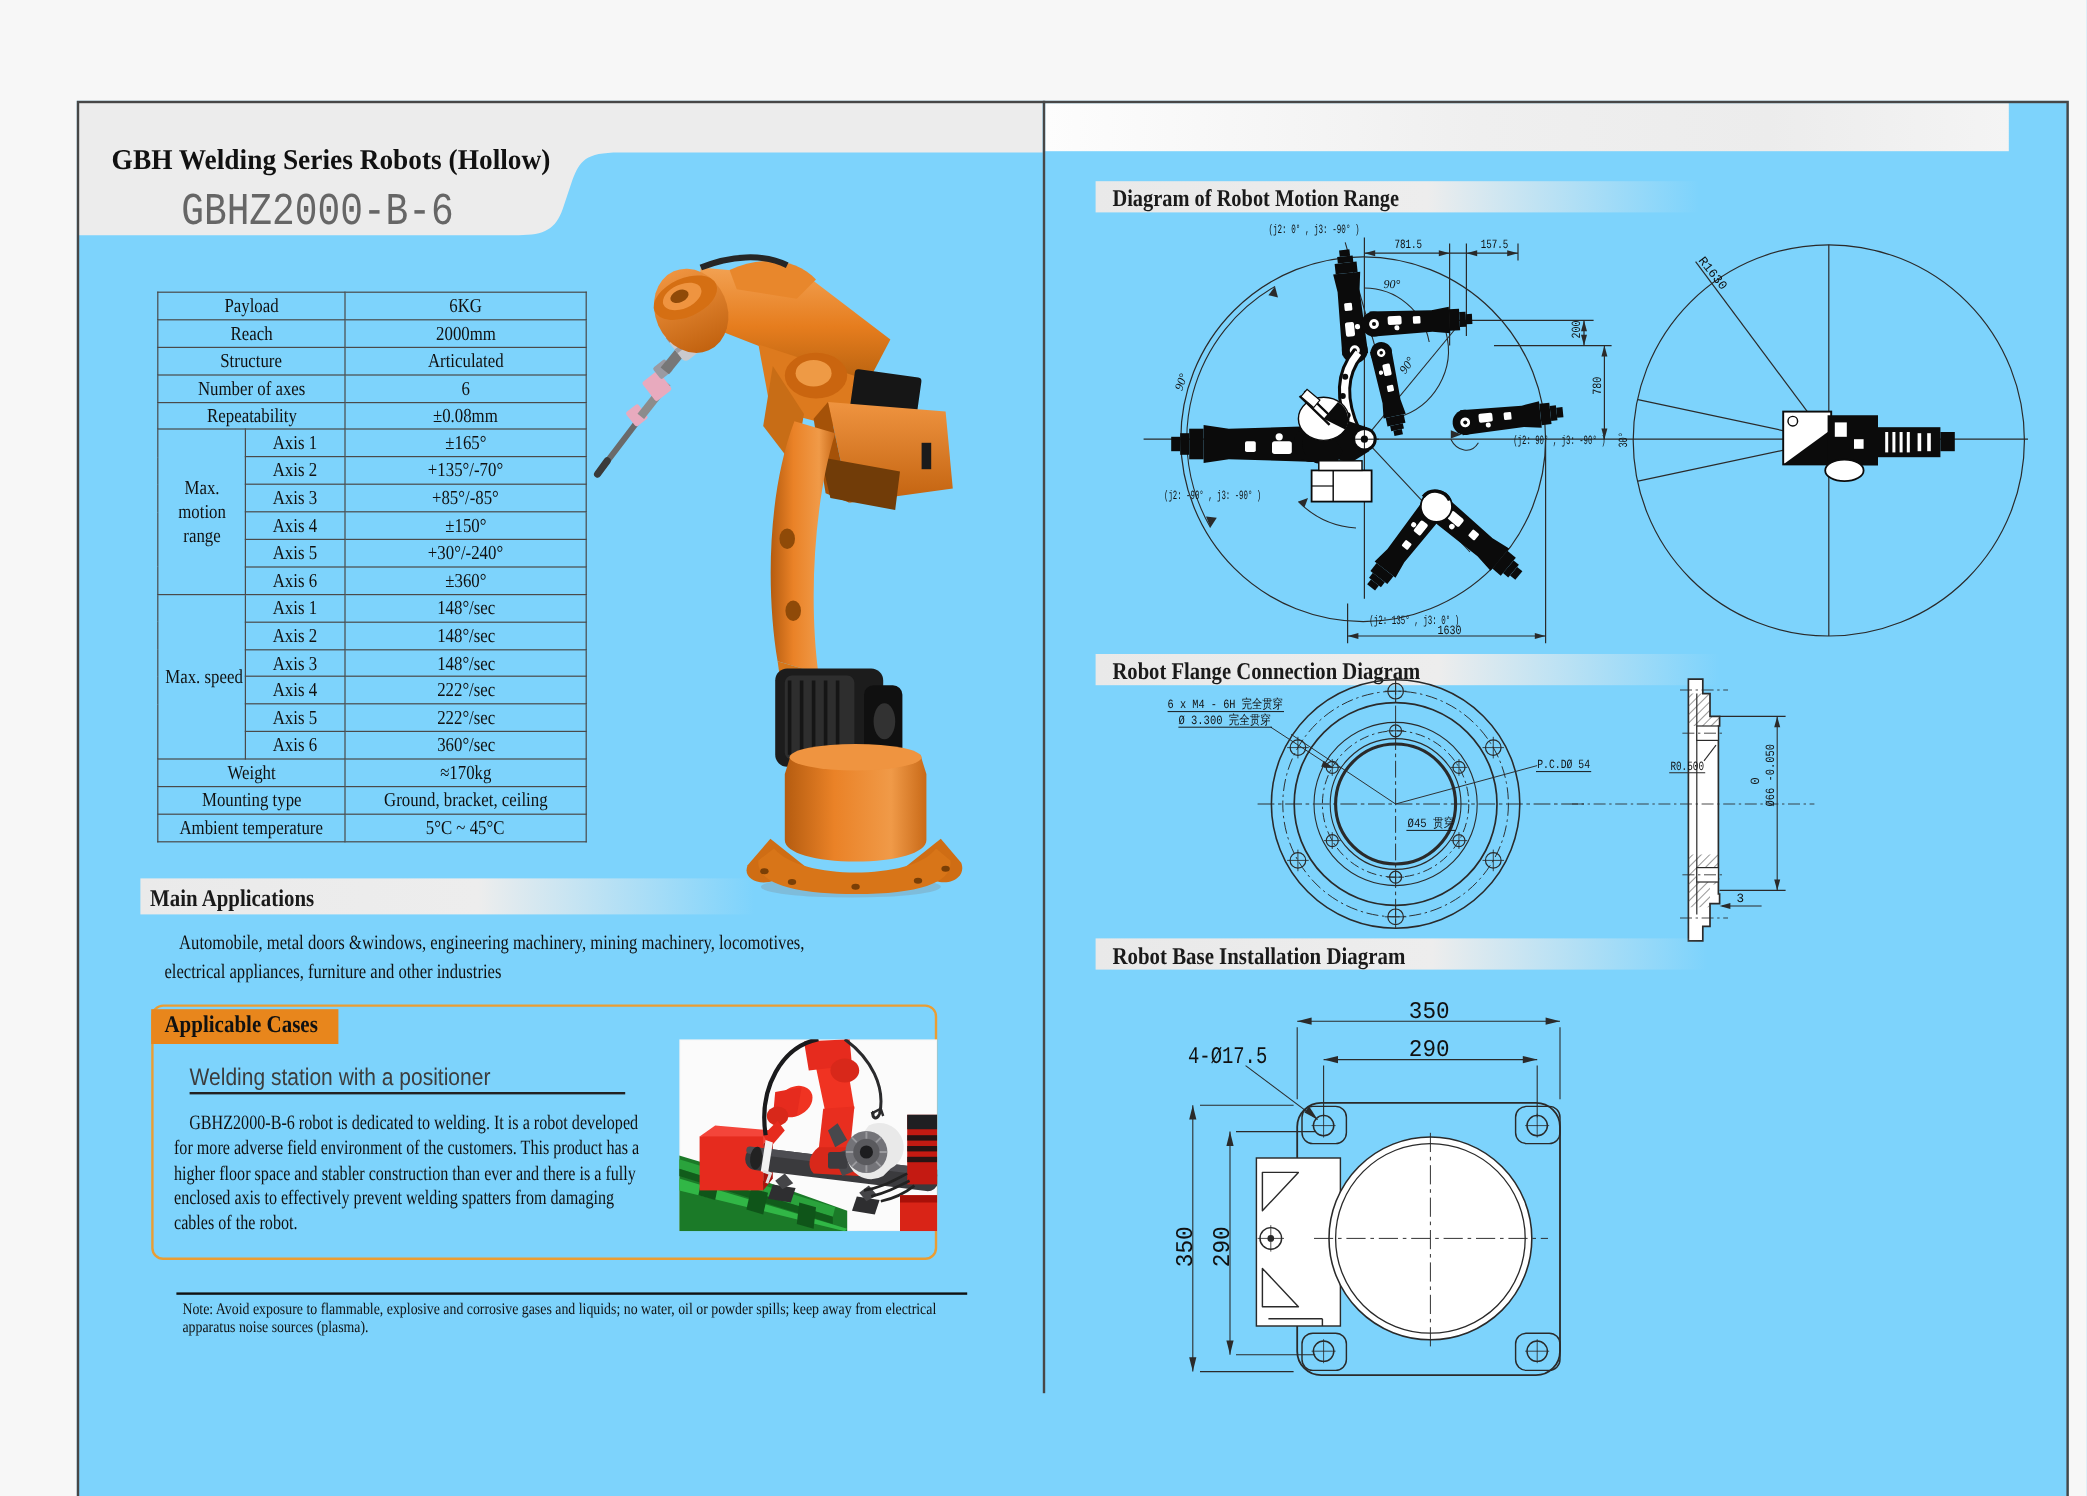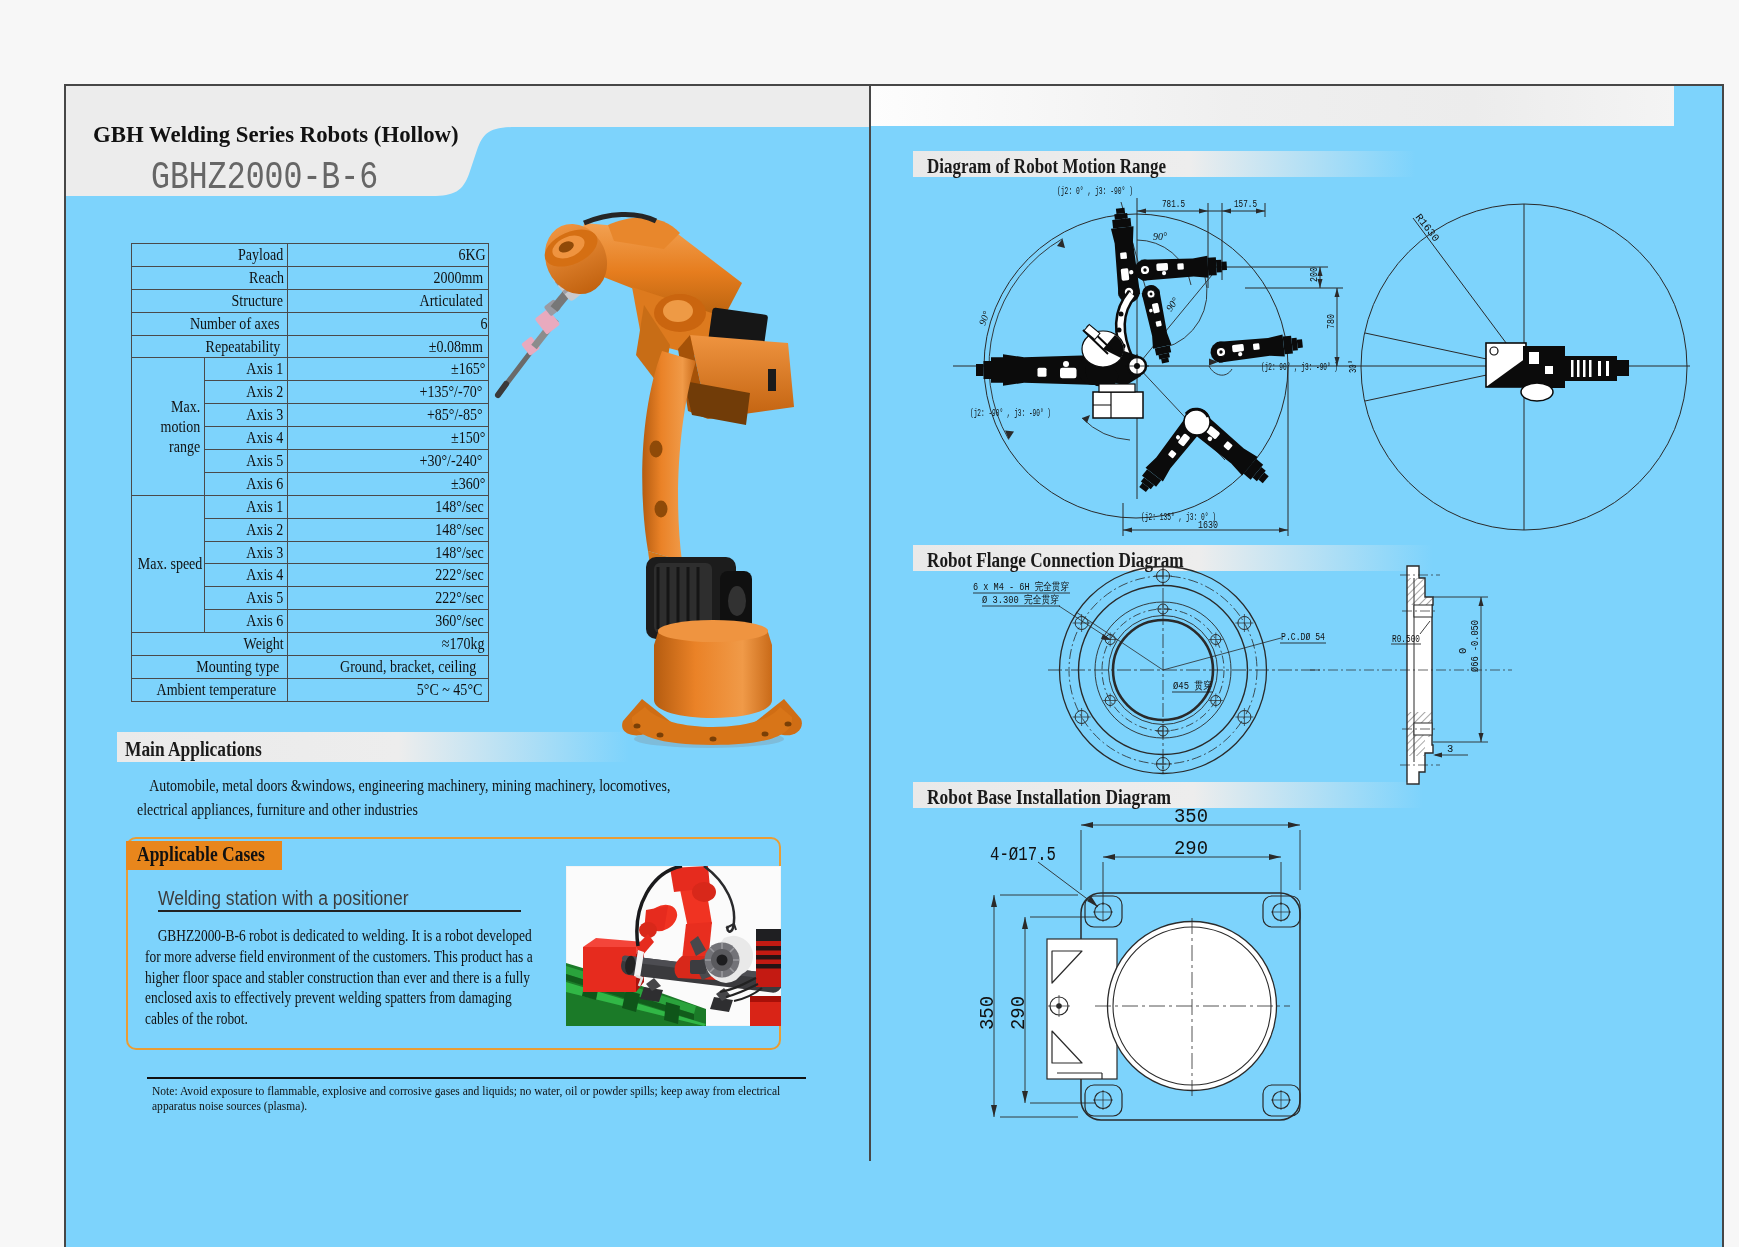--- a/index.html
+++ b/index.html
@@ -11,7 +11,7 @@
   .hband{position:absolute;height:26px;}
   .htext{font-weight:bold;font-size:20px;color:#1a1a1a;white-space:nowrap;}
   table.spec{border-collapse:collapse;table-layout:fixed;}
-  table.spec td{border:1px solid #4a4a4a;text-align:right;vertical-align:middle;font-size:16.5px;color:#111;padding:0;}
+  table.spec td{border:1px solid #4a4a4a;text-align:center;vertical-align:middle;font-size:16.5px;color:#111;padding:0;}
   table.spec td span{display:inline-block;transform:scaleX(0.85);white-space:nowrap;}
 </style>
 </head>

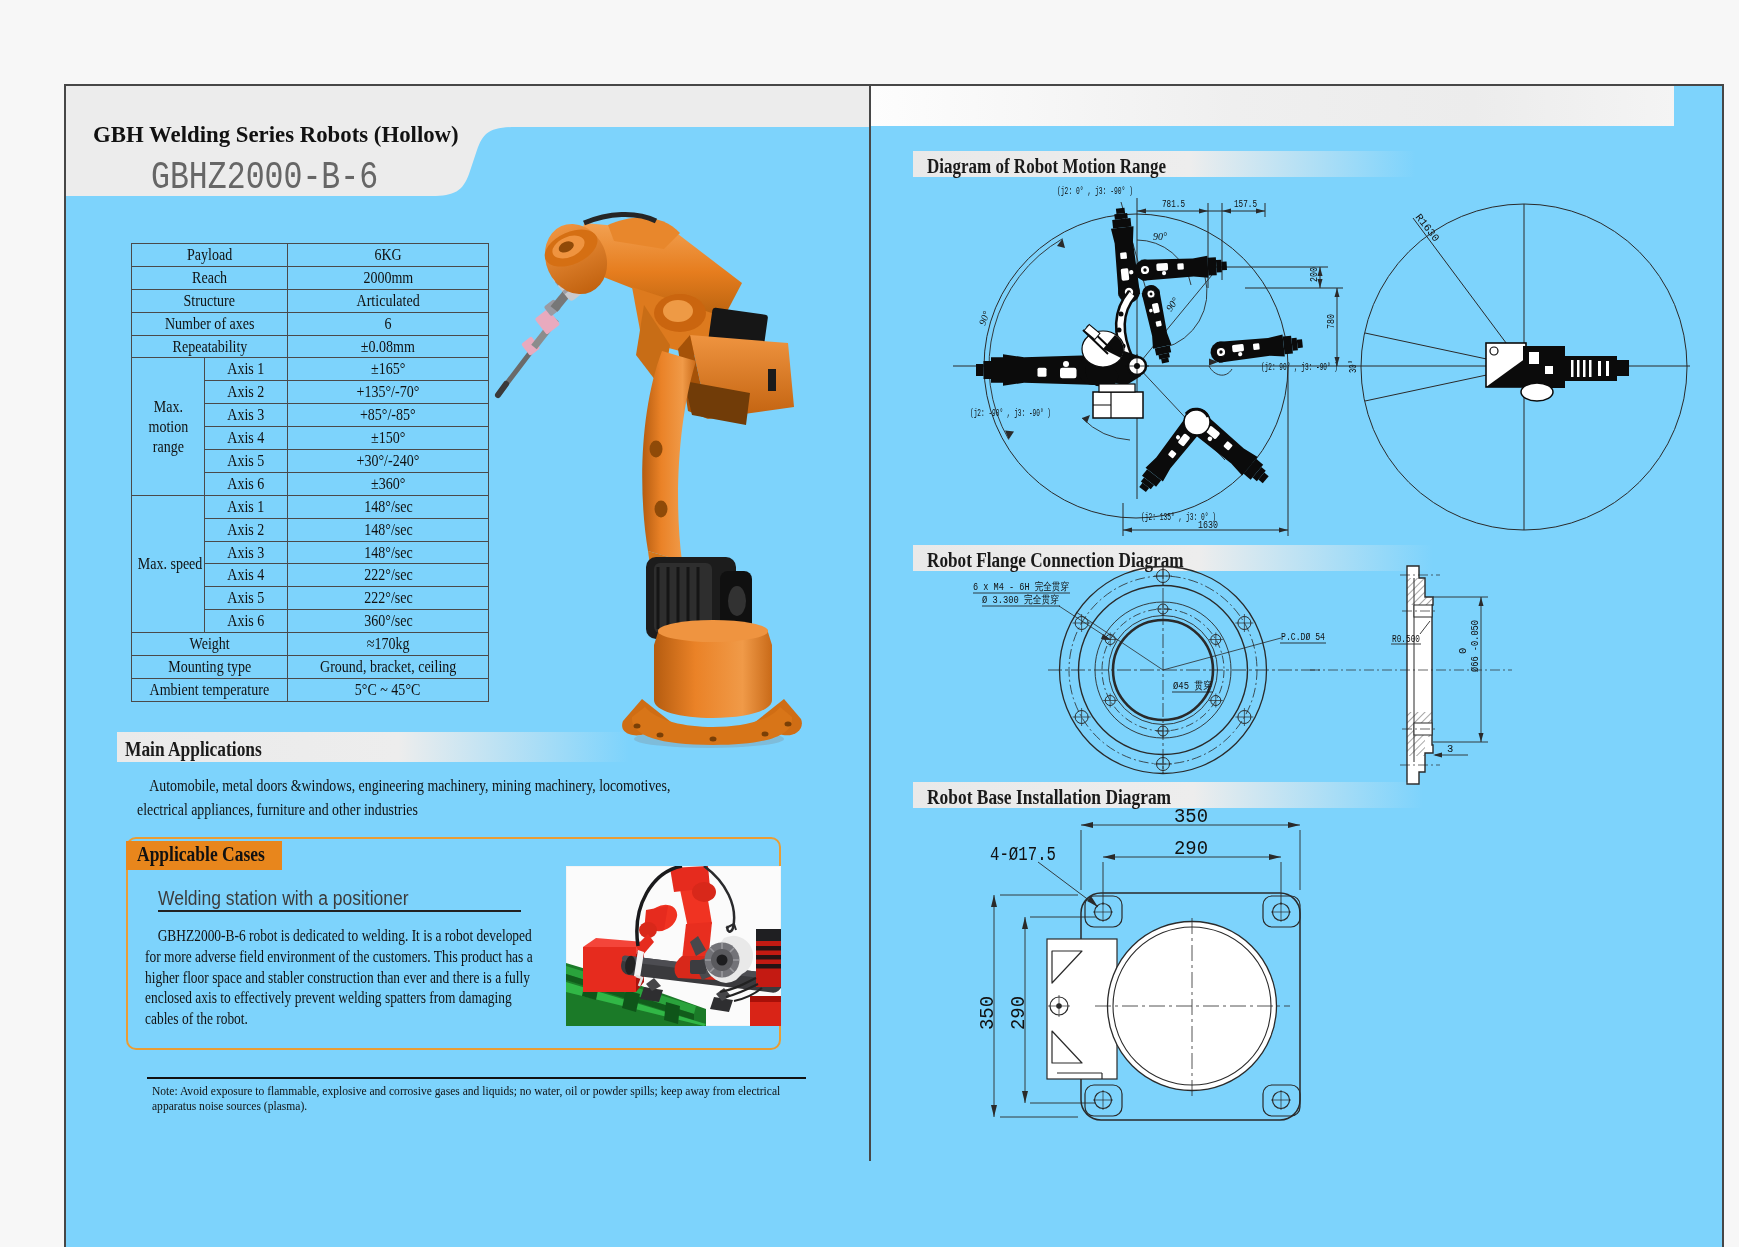--- a/index.html
+++ b/index.html
@@ -534,7 +534,7 @@
 
   <div class="abs hband" style="left:849px;top:698px;width:510px;background:linear-gradient(to right,#e9e9e9 0%,#ededed 55%,rgba(240,240,240,0) 100%);"></div>
   <div class="abs htext" style="left:863px;top:702px;white-space:nowrap;transform:scaleX(0.87);transform-origin:0 0;">Robot Base Installation Diagram</div>
-  <div id="base" class="abs" style="left:896px;top:716px;width:380px;height:330px;text-decoration:underline;">
+  <div id="base" class="abs" style="left:896px;top:742px;width:380px;height:330px;text-decoration:underline;">
       <svg width="380" height="330" viewBox="0 0 380 330" style="position:absolute;left:0;top:0">
 <g fill="none" stroke="#2a2a2a" stroke-width="1.5">
  <rect x="121" y="93" width="219" height="227" rx="20"></rect>

